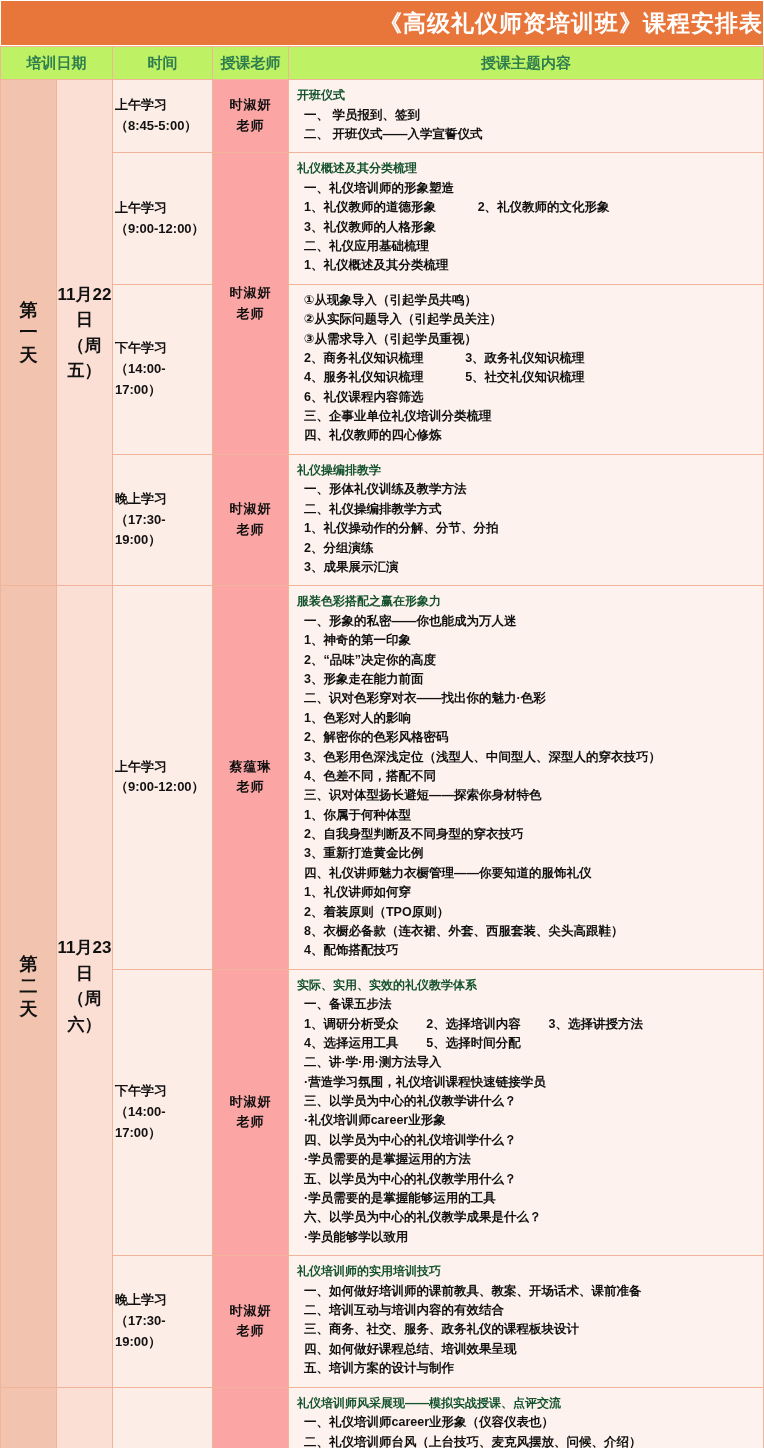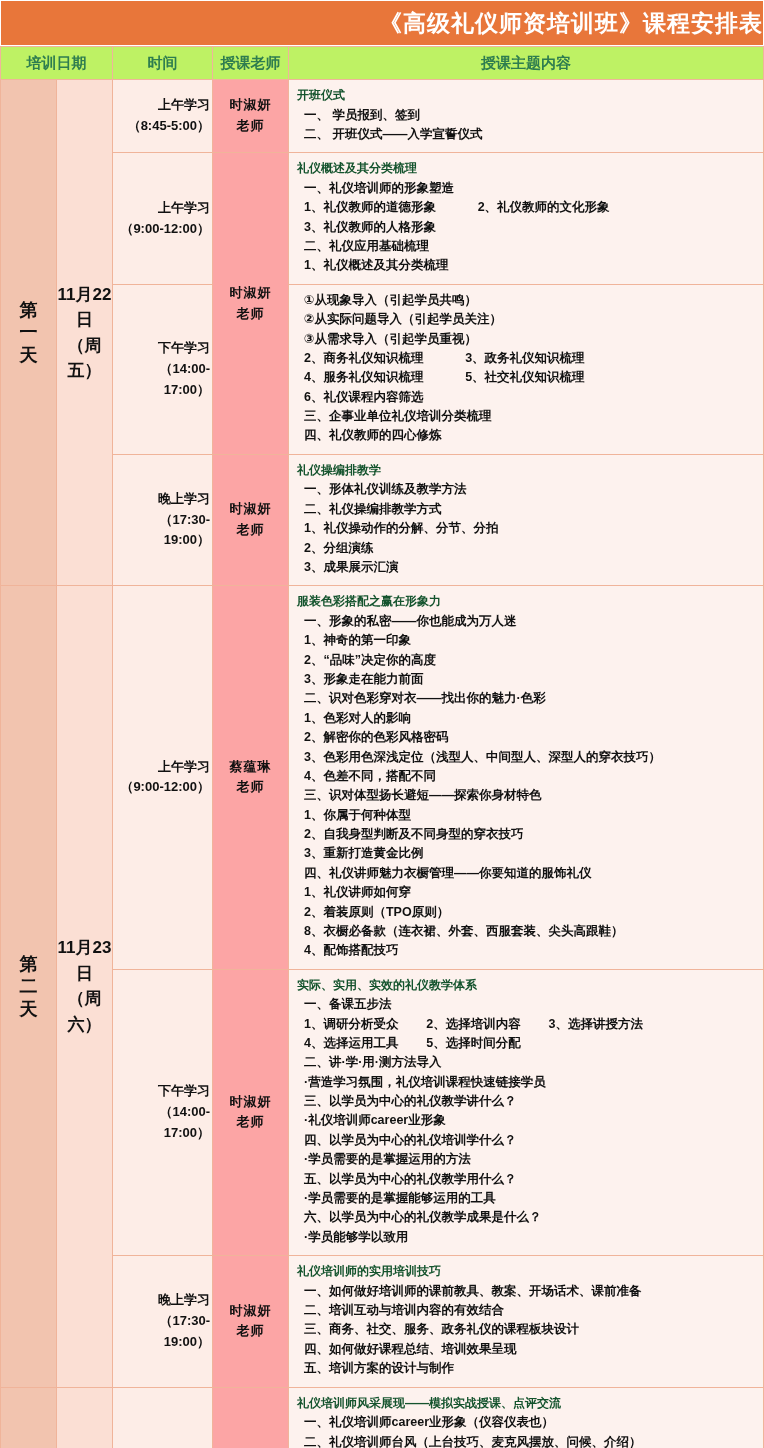--- a/index.html
+++ b/index.html
@@ -67,7 +67,7 @@
   }
   .cell-time{
     background:#FDEDE7;
-    text-align:right;
+    text-align:left;
     font-size:13px;
     font-weight:bold;
     color:#111;

